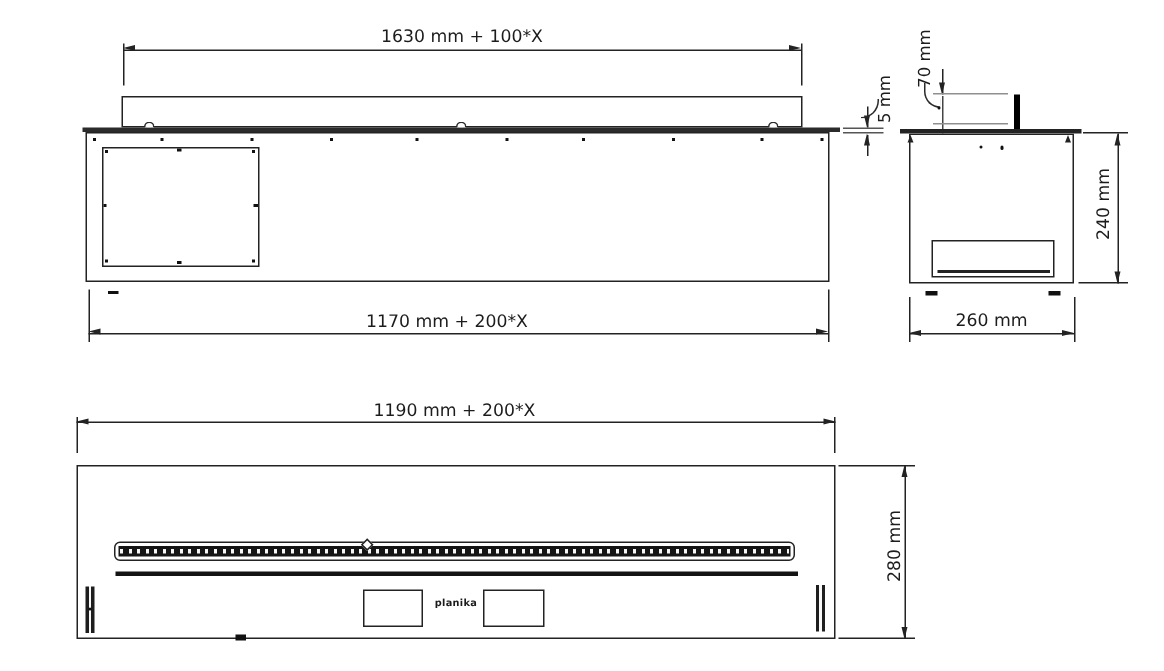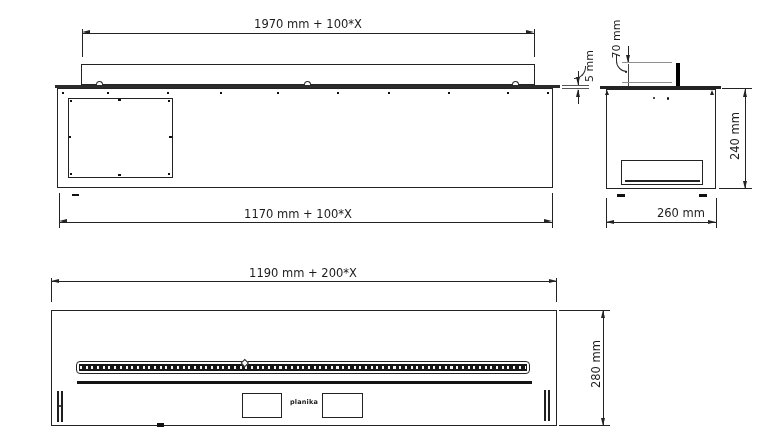--- a/index.html
+++ b/index.html
@@ -37,7 +37,7 @@
     <div class="hl" style="left:82px;top:32.6px;width:452px;"></div>
     <div class="ar ar-l" style="left:82px;top:30.4px;"></div>
     <div class="ar ar-r" style="left:526px;top:30.4px;"></div>
-    <div class="lbl" style="left:248px;top:16px;width:120px;height:15px;">1970 mm + 100*X</div>
+    <div class="lbl" style="left:248px;top:16px;width:120px;height:15px;">1630 mm + 100*X</div>
 
     <div class="rect" style="left:80.5px;top:64px;width:454px;height:21px;border-width:1.5px;"></div>
 

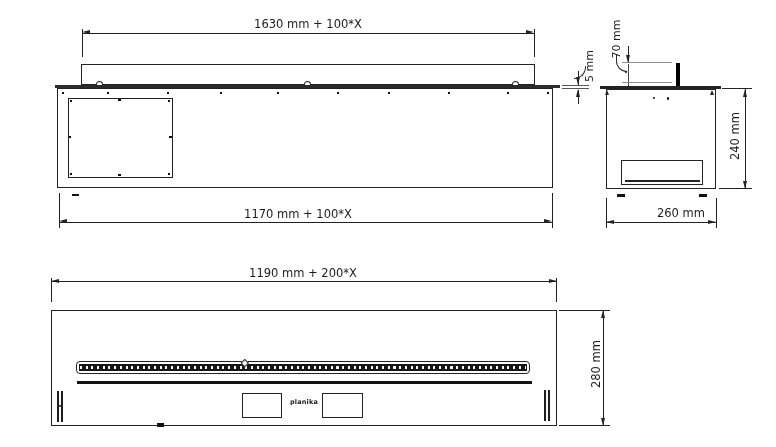--- a/index.html
+++ b/index.html
@@ -76,7 +76,7 @@
     <div class="hl" style="left:59px;top:221.6px;width:493px;"></div>
     <div class="ar ar-l" style="left:59px;top:219.4px;"></div>
     <div class="ar ar-r" style="left:544px;top:219.4px;"></div>
-    <div class="lbl" style="left:238px;top:206px;width:120px;height:15px;">1170 mm + 100*X</div>
+    <div class="lbl" style="left:238px;top:206px;width:120px;height:15px;">1170 mm + 200*X</div>
 
     <div class="hl" style="left:562px;top:84.8px;width:27px;height:0.9px;background:#555;"></div>
     <div class="hl" style="left:562px;top:88.3px;width:27px;height:0.9px;background:#555;"></div>

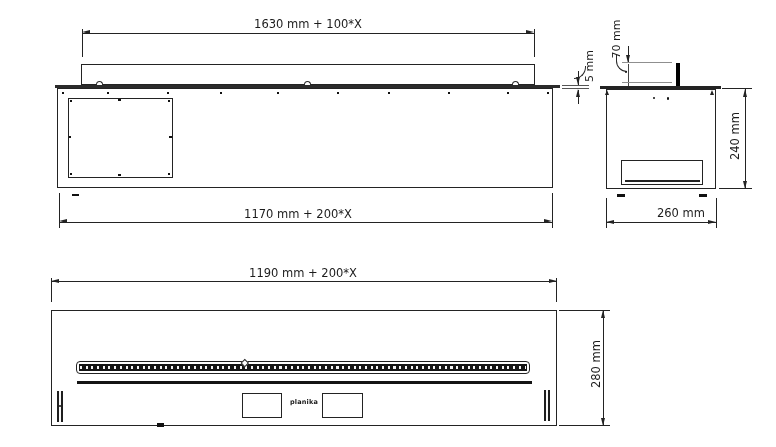--- a/index.html
+++ b/index.html
@@ -127,7 +127,7 @@
     <div class="hl" style="left:606.3px;top:222px;width:110px;"></div>
     <div class="ar ar-l" style="left:606.3px;top:219.8px;"></div>
     <div class="ar ar-r" style="left:708.4px;top:219.8px;"></div>
-    <div class="lbl" style="left:631px;top:205px;width:60px;height:15px;margin-left:20px;">260 mm</div>
+    <div class="lbl" style="left:631px;top:205px;width:60px;height:15px;">260 mm</div>
   </div>
 
   <div>

